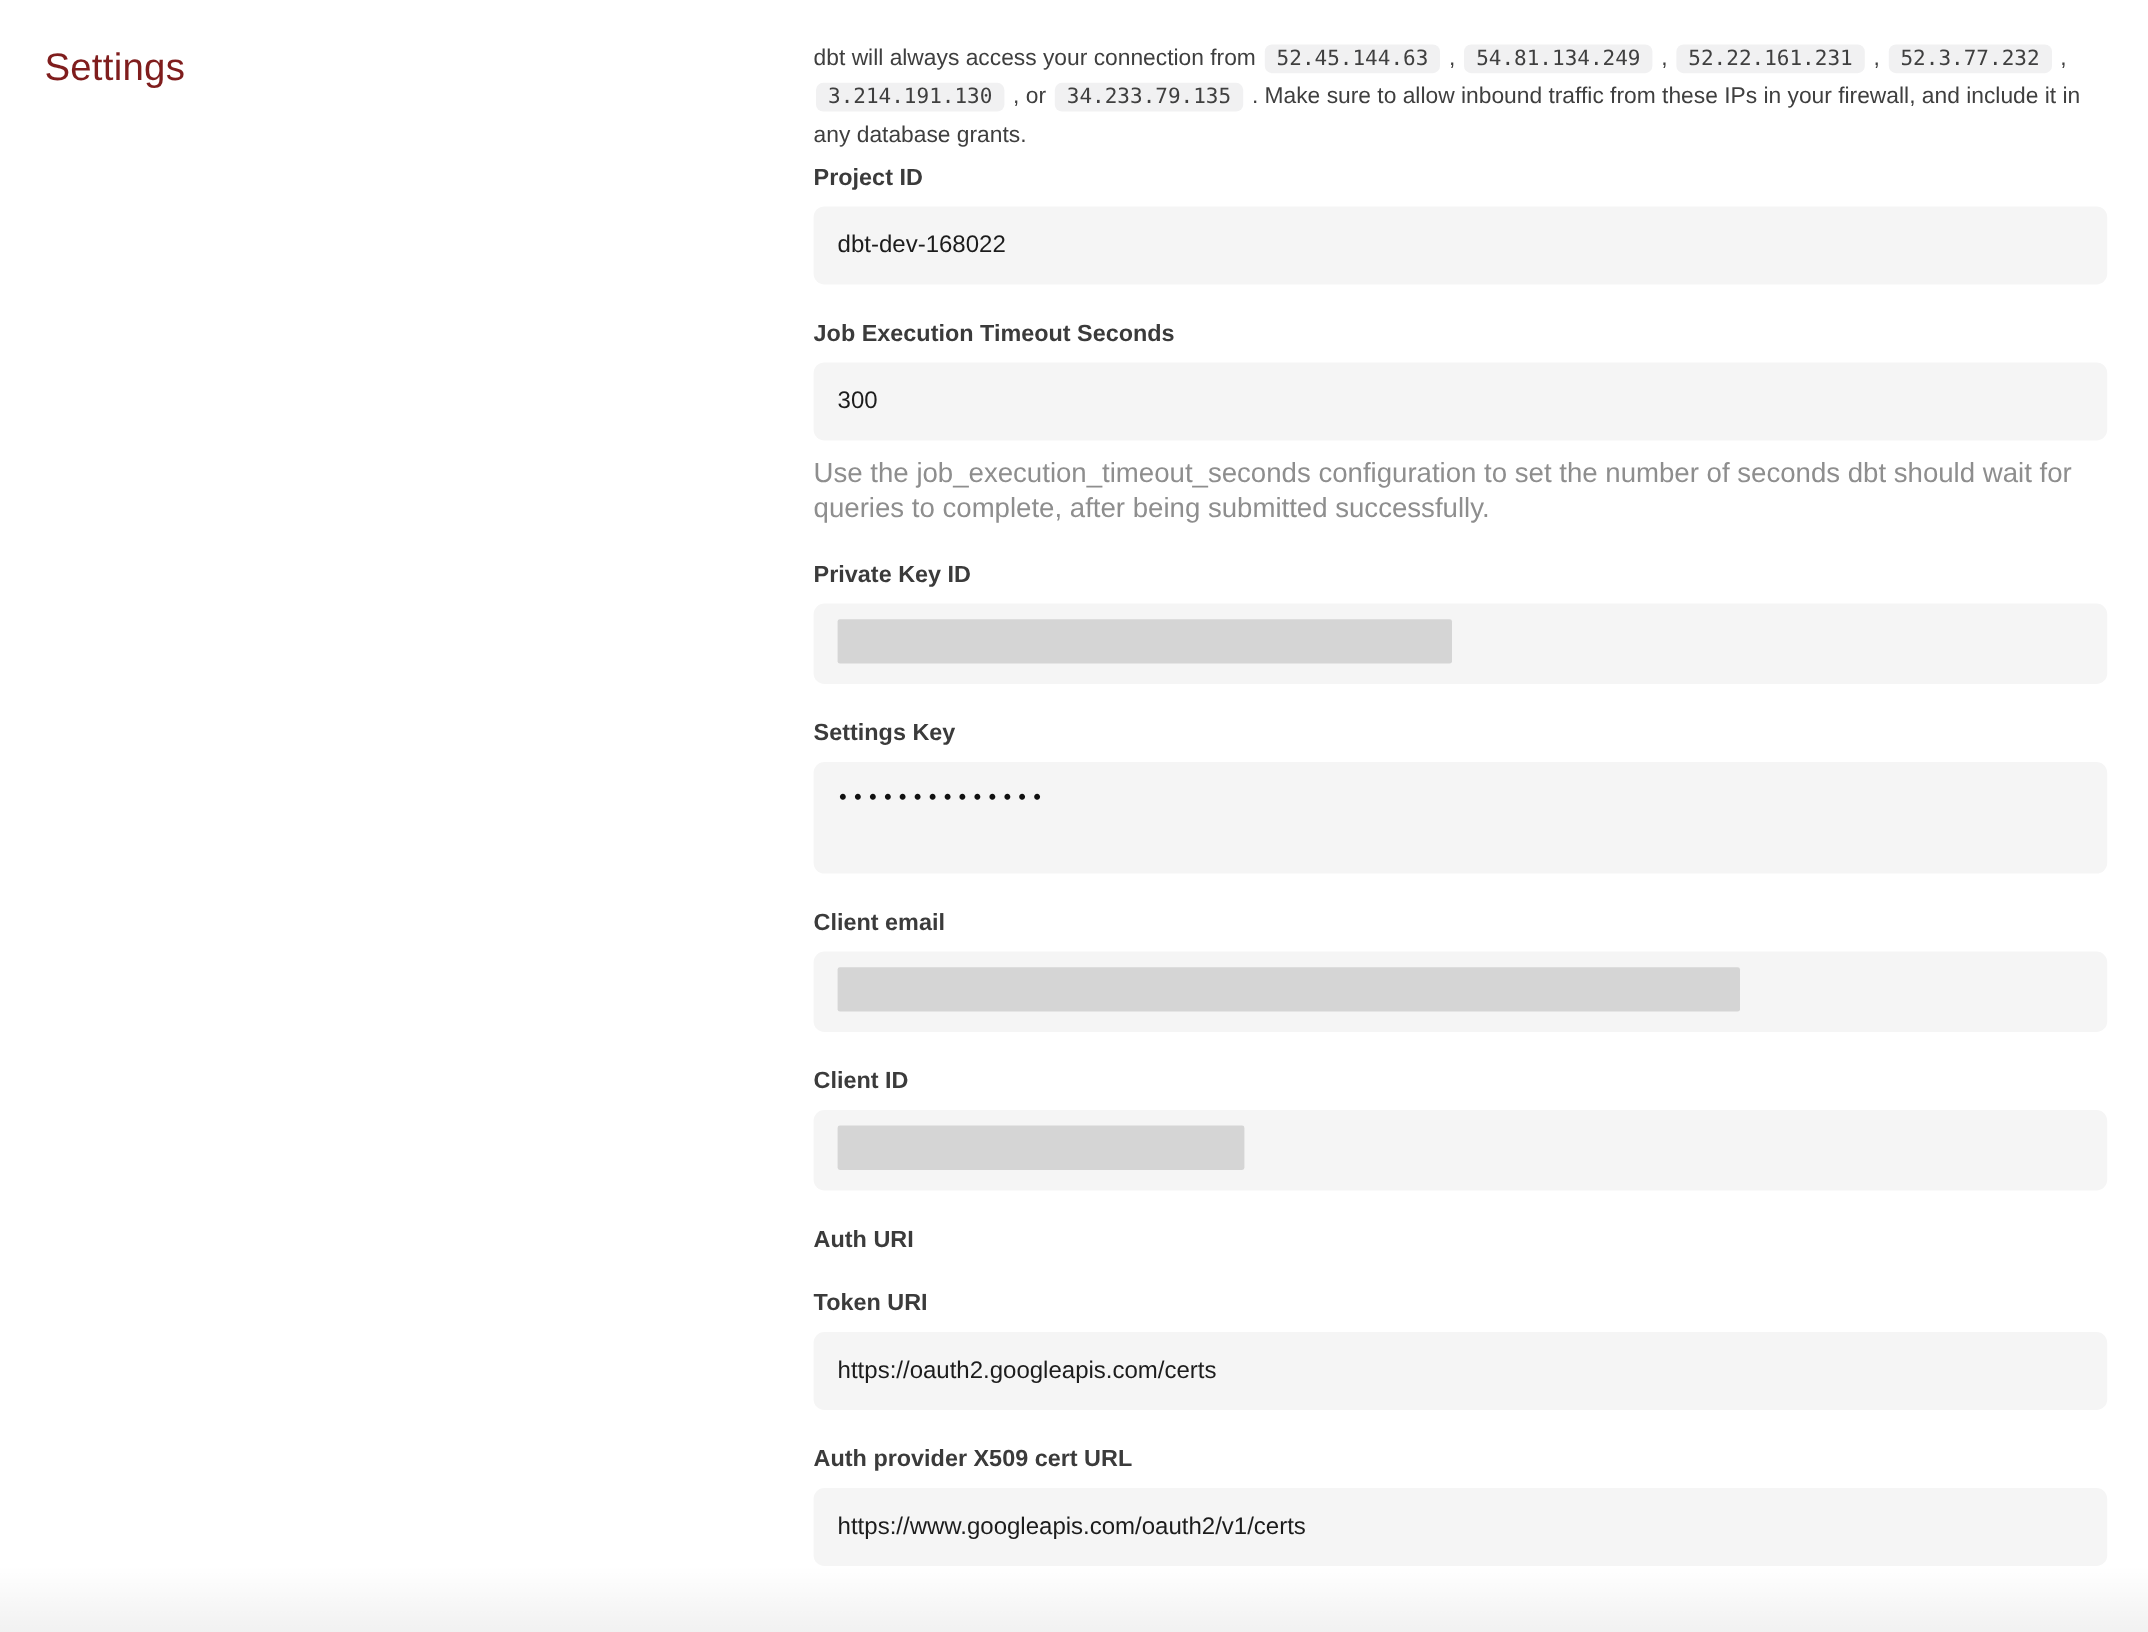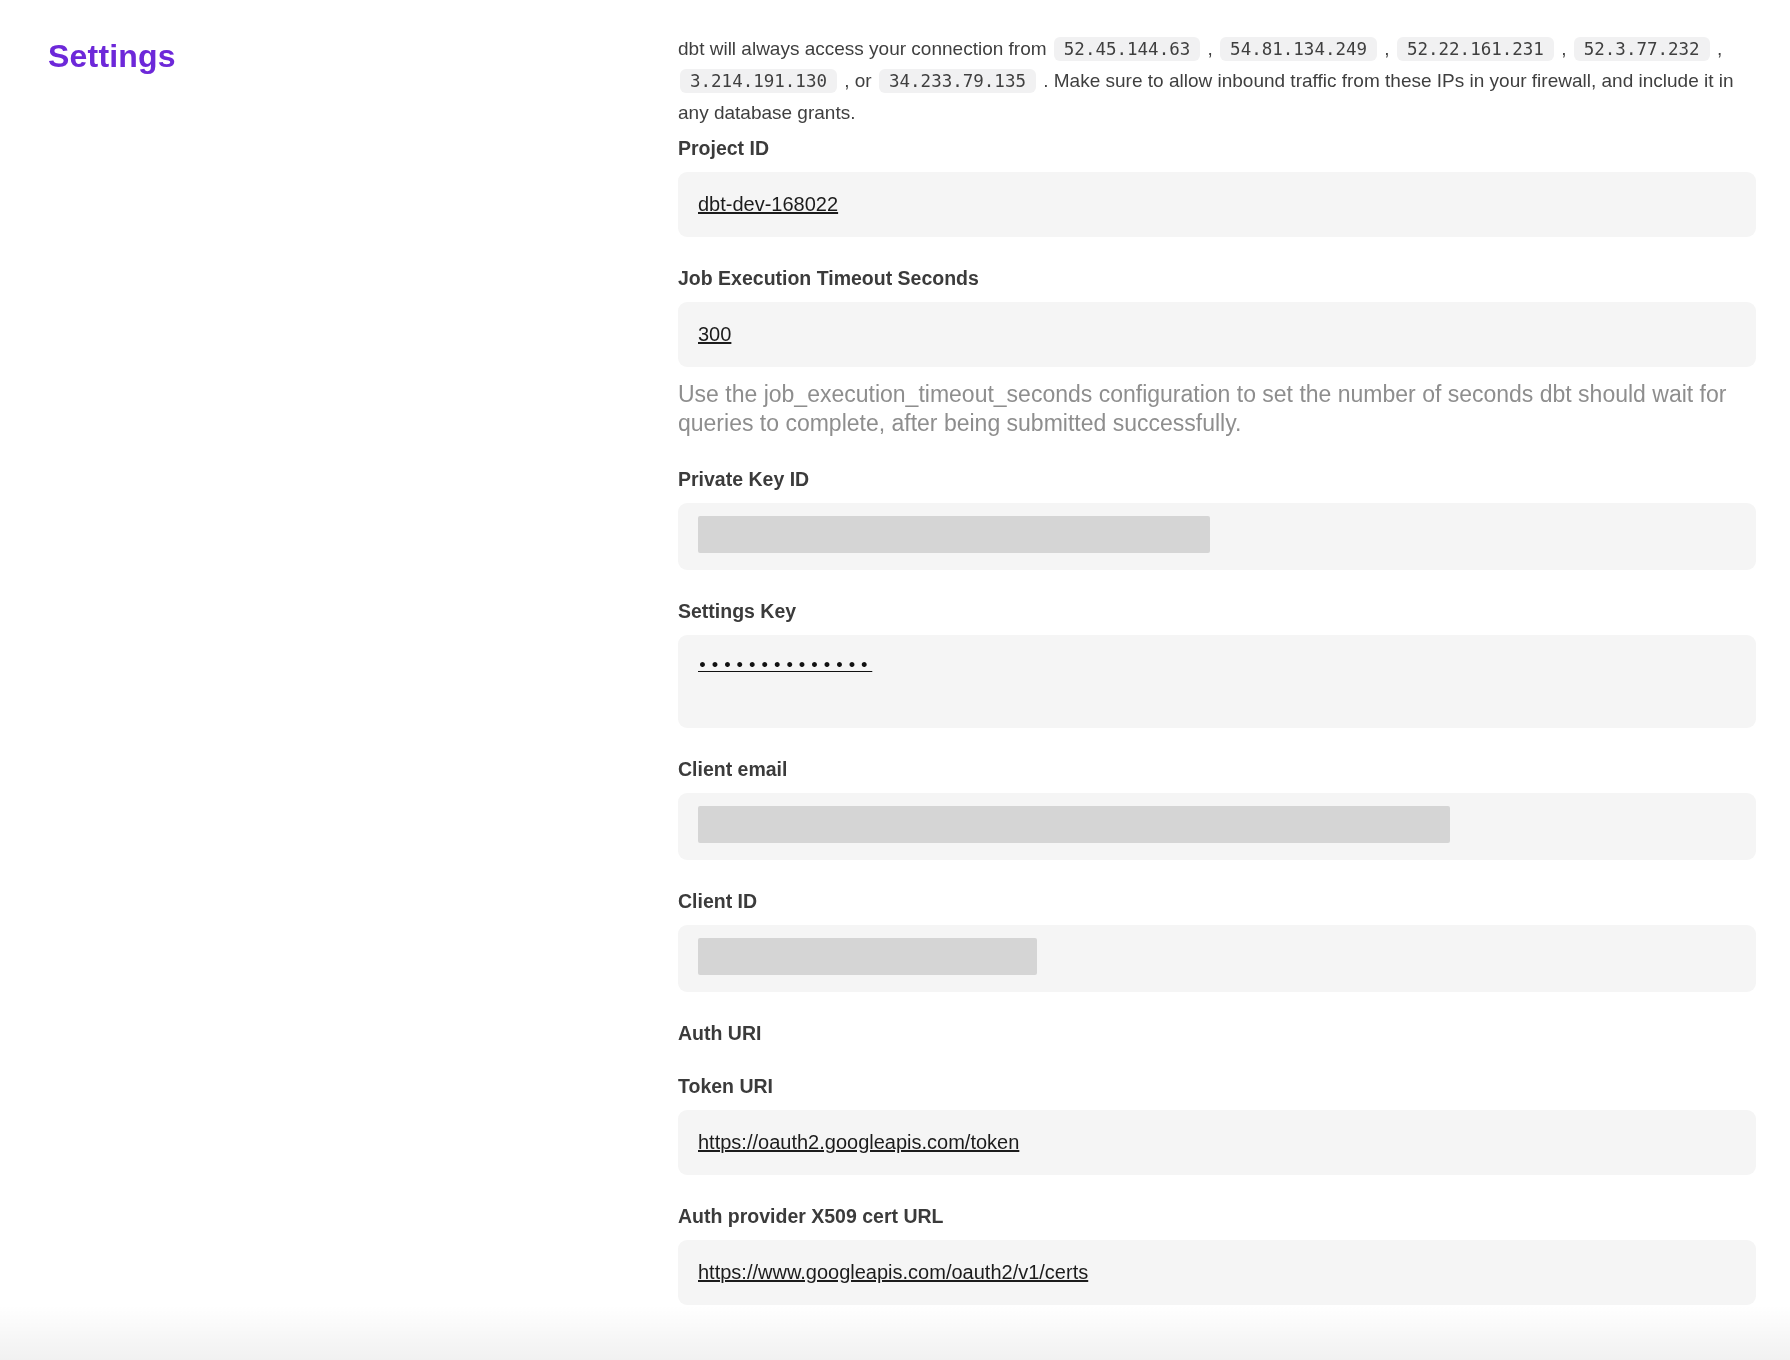--- a/index.html
+++ b/index.html
@@ -12,10 +12,10 @@
   }
   .page-title {
     position: absolute;
-    left: 48px; top: 38px;
+    left: 37px; top: 38px;
     font-size: 32px;
-    font-weight: 700;
-    color: #6d28d9;
+    font-weight: 400;
+    color: #7f1d1d;
     letter-spacing: 0.2px;
   }
   .content {

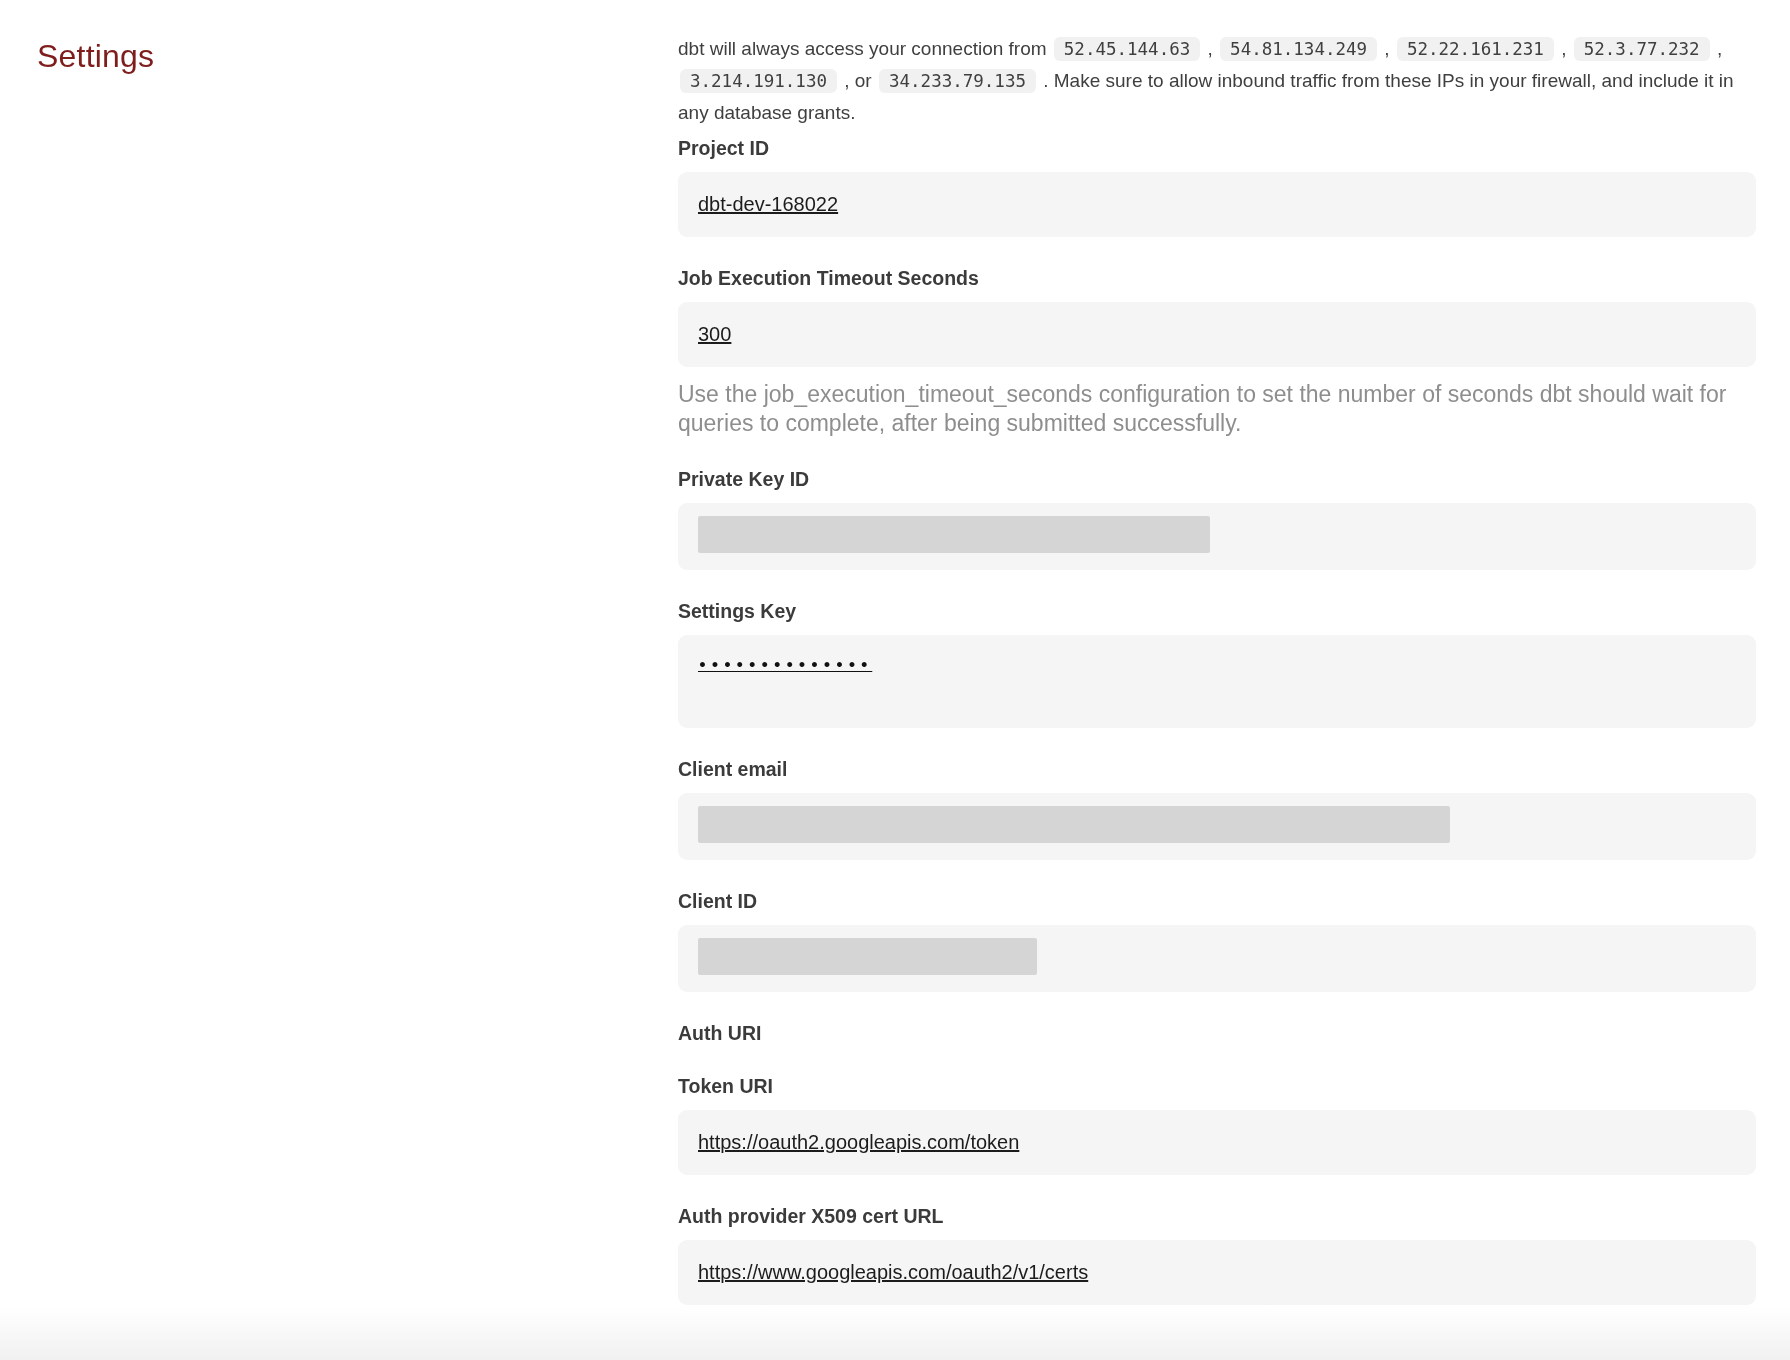--- a/index.html
+++ b/index.html
@@ -65,7 +65,6 @@
     overflow-wrap: break-word;
     word-break: break-word;
     display: block;
-    text-decoration: underline;
   }
   .field-value.dots {
     font-size: 14px;

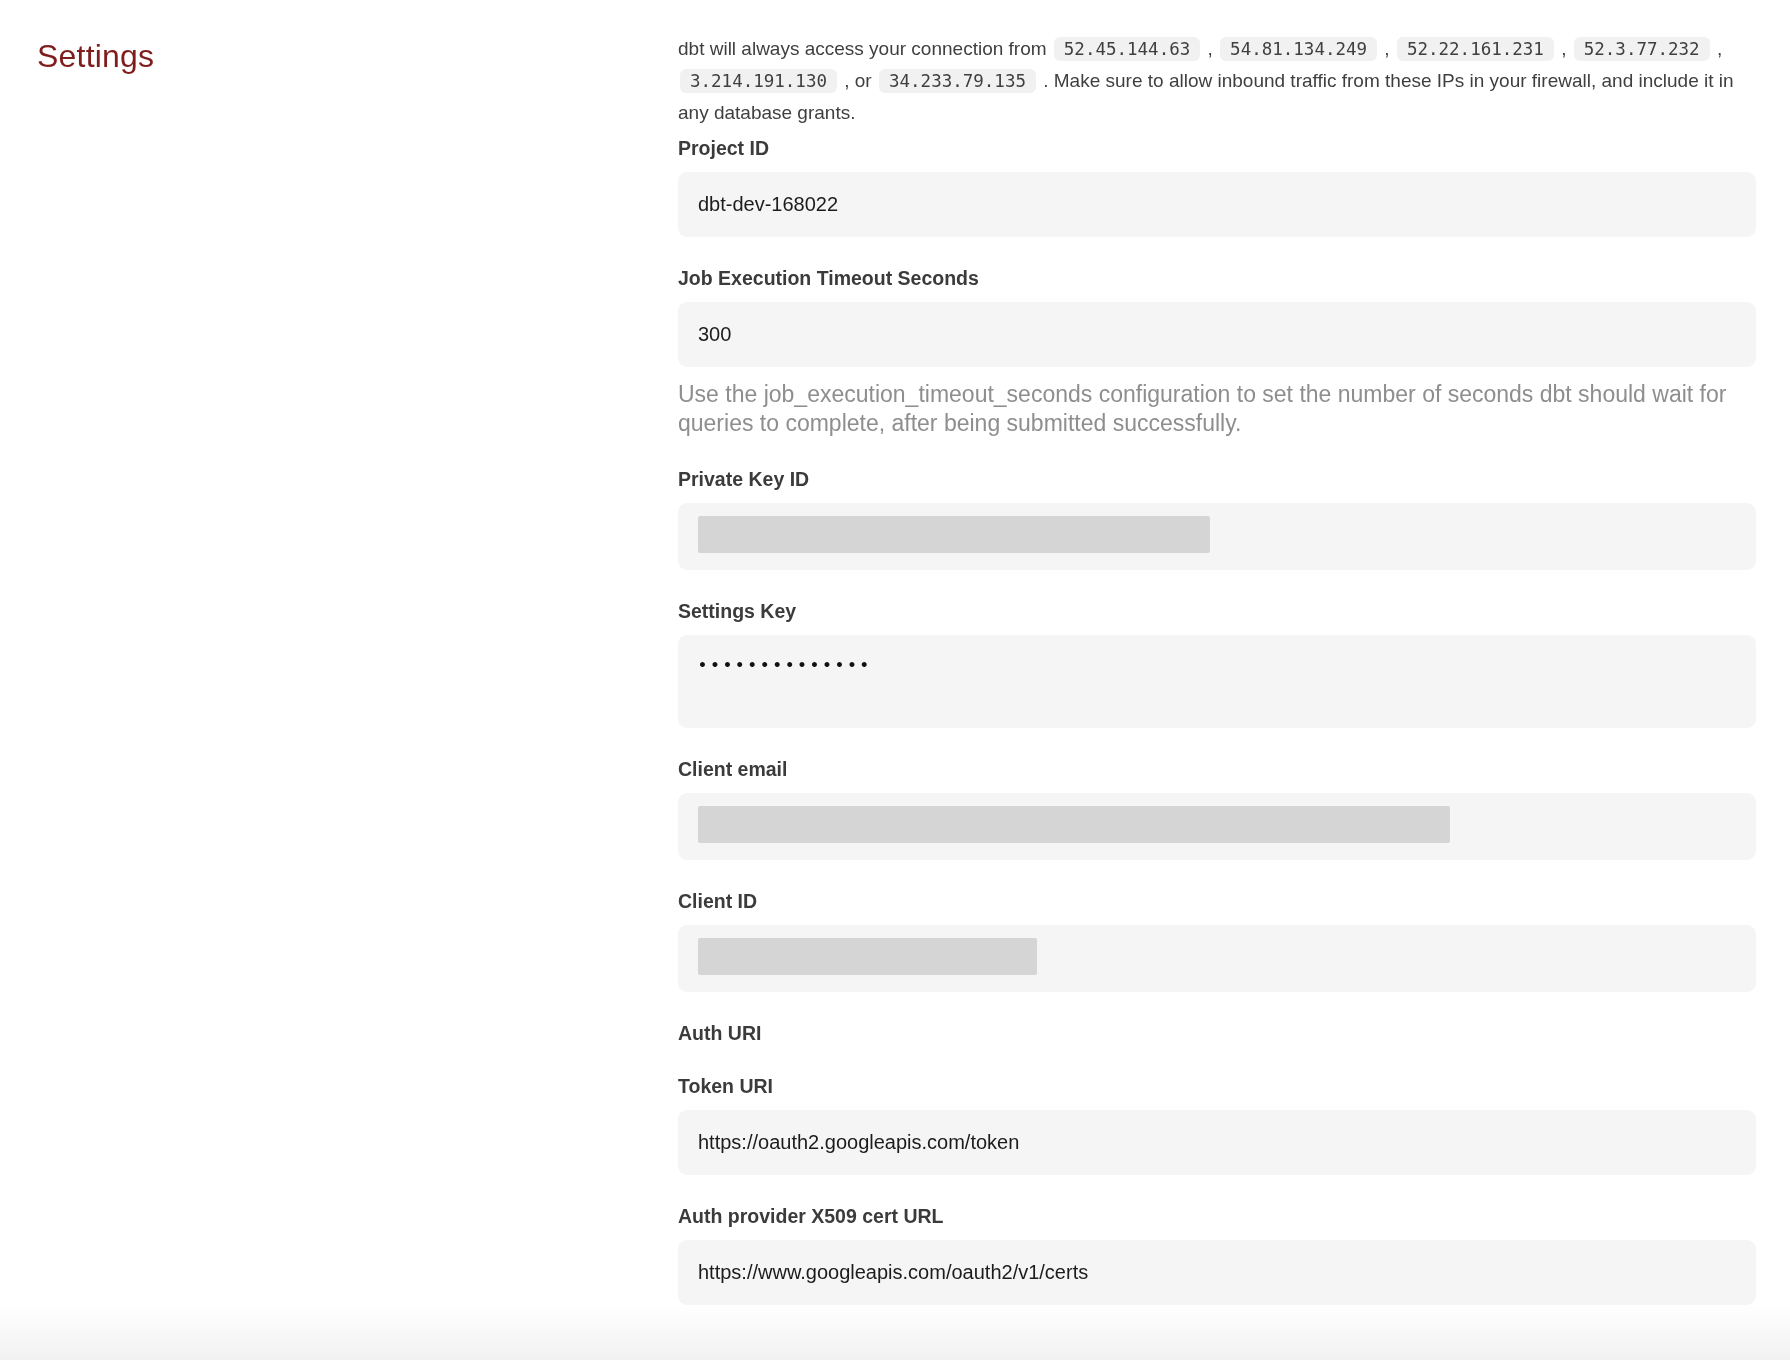--- a/index.html
+++ b/index.html
@@ -157,7 +157,7 @@
   <div class="field-block">
     <div class="field-label">Token URI</div>
     <div class="field-input">
-      <span class="field-value">https://oauth2.googleapis.com/token</span>
+      <span class="field-value">https://oauth2.googleapis.com/certs</span>
     </div>
   </div>
 

